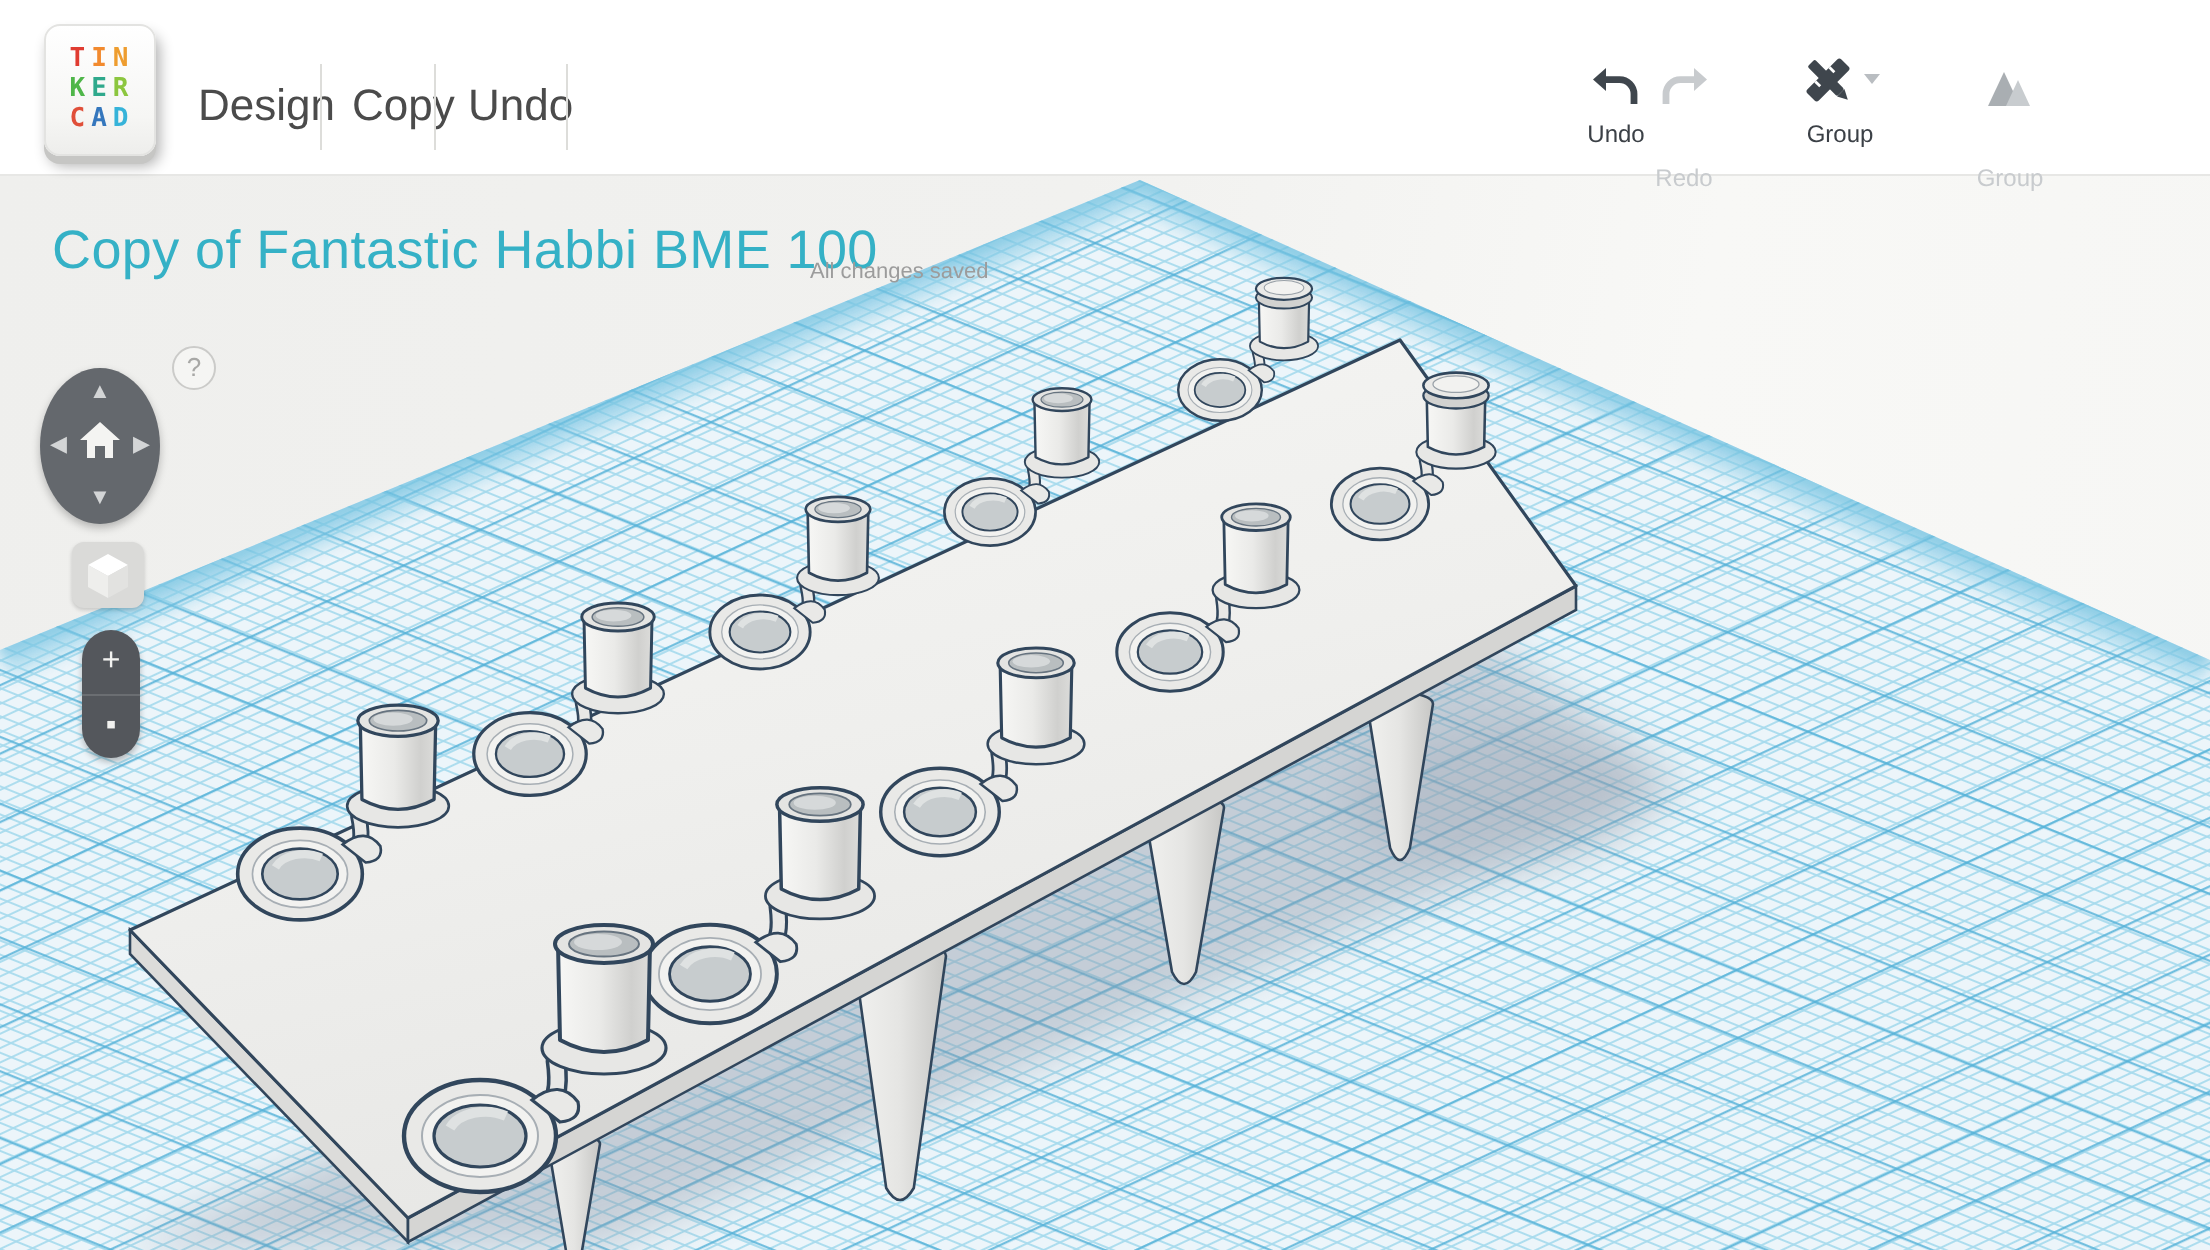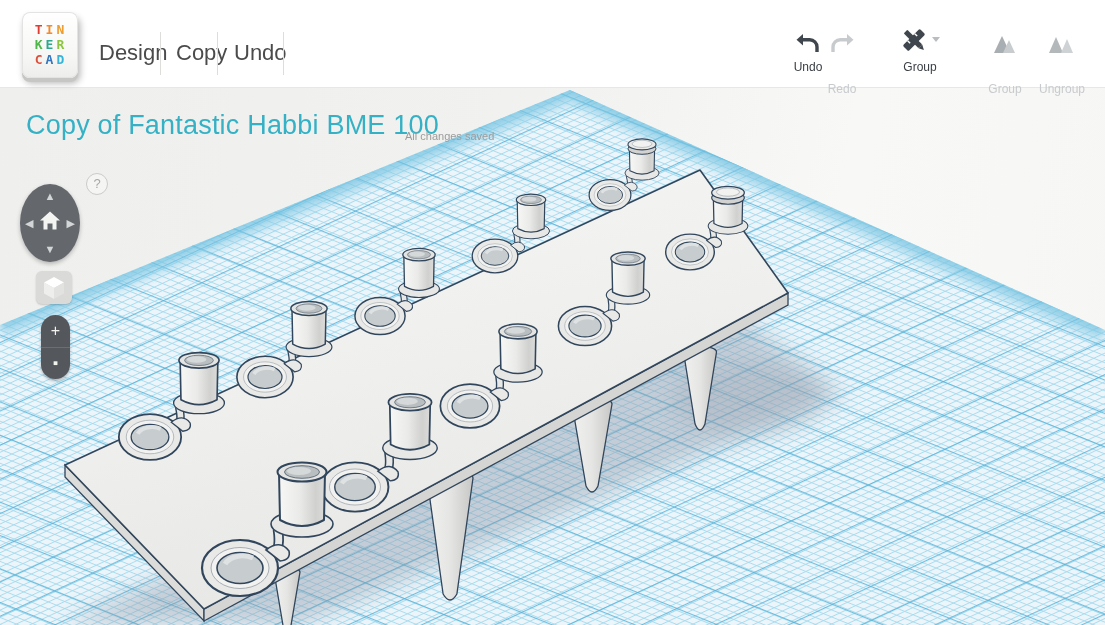--- a/index.html
+++ b/index.html
@@ -149,15 +149,6 @@
       <span class="tlabel">Group</span>
     </div>
 
-    <div class="tool disabled" style="left:1030px">
-      <span class="ticon">
-        <svg width="28" height="22" viewBox="0 0 28 22">
-          <polygon points="1,21 8,5 15,21" fill="#b3b8bb"></polygon>
-          <polygon points="13,21 19,7 25,21" fill="#ced2d5"></polygon>
-        </svg>
-      </span>
-      <span class="tlabel">Ungroup</span>
-    </div>
   </div>
 
   <div class="scene">

